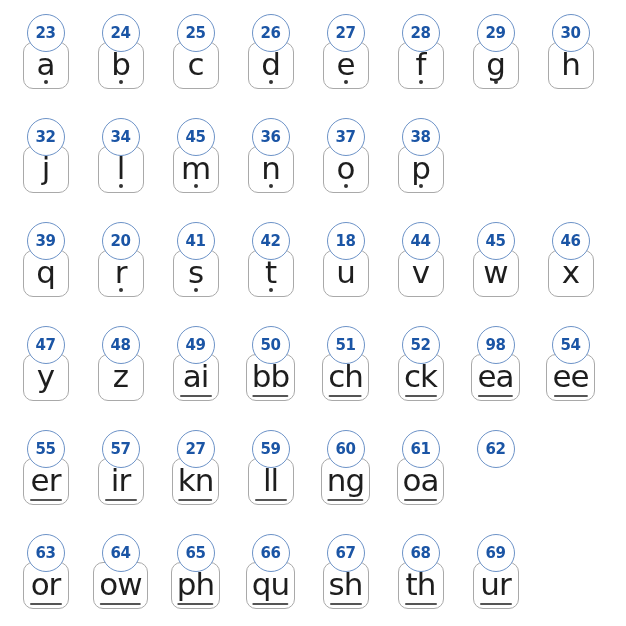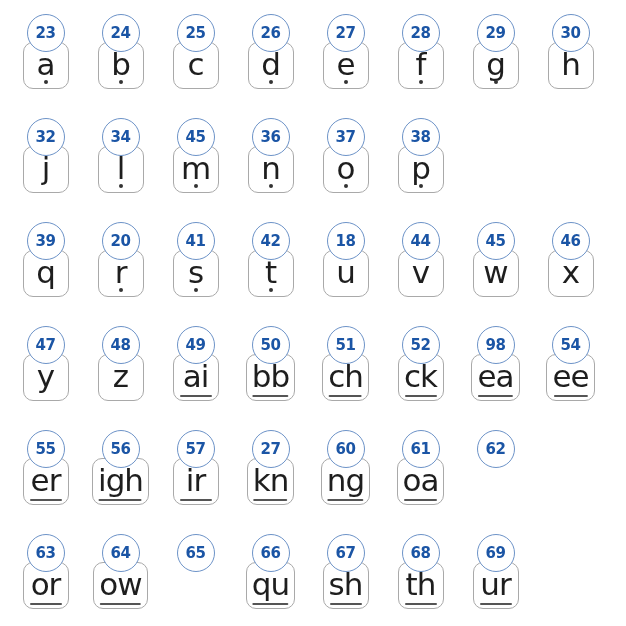--- a/index.html
+++ b/index.html
@@ -385,15 +385,6 @@
   </div>
       <div class="cell">
     <div class="badge">
-      <span class="num">56</span>
-    </div>
-    <div class="card">
-      <span class="grapheme">igh</span>
-      <span class="marker line"></span>
-    </div>
-  </div>
-      <div class="cell">
-    <div class="badge">
       <span class="num">57</span>
     </div>
     <div class="card">

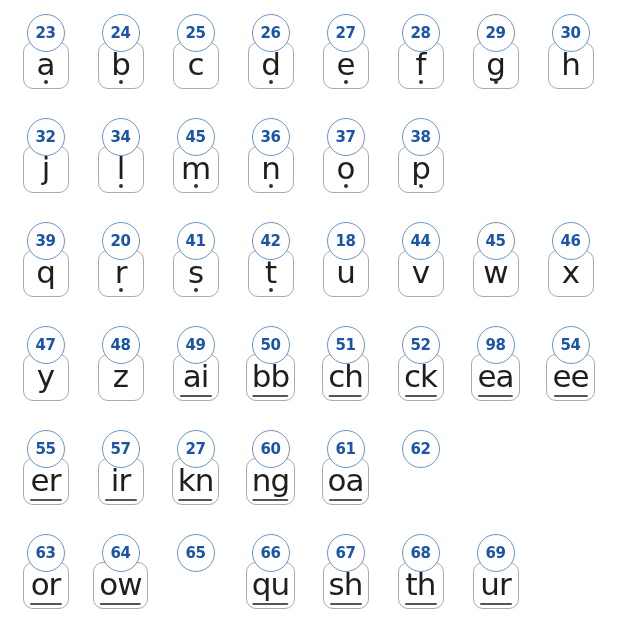--- a/index.html
+++ b/index.html
@@ -403,6 +403,15 @@
   </div>
       <div class="cell">
     <div class="badge">
+      <span class="num">59</span>
+    </div>
+    <div class="card">
+      <span class="grapheme">ll</span>
+      <span class="marker line"></span>
+    </div>
+  </div>
+      <div class="cell">
+    <div class="badge">
       <span class="num">60</span>
     </div>
     <div class="card">

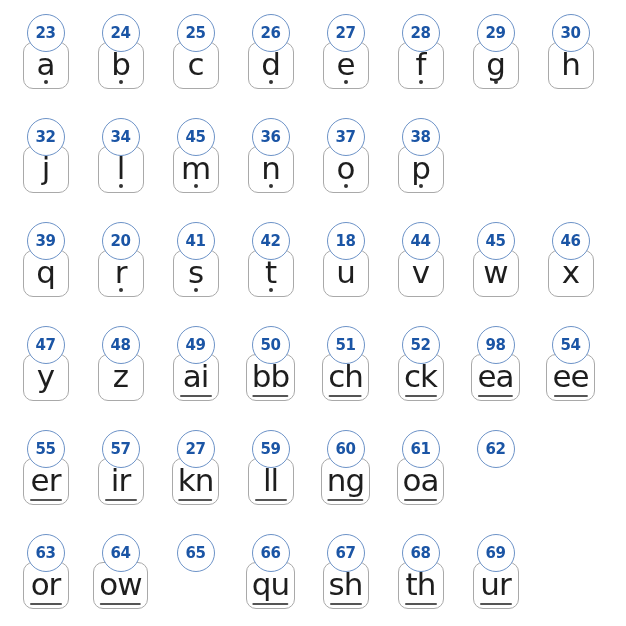--- a/index.html
+++ b/index.html
@@ -457,6 +457,10 @@
     <div class="badge">
       <span class="num">65</span>
     </div>
+    <div class="card">
+      <span class="grapheme">ph</span>
+      <span class="marker line"></span>
+    </div>
   </div>
       <div class="cell">
     <div class="badge">

